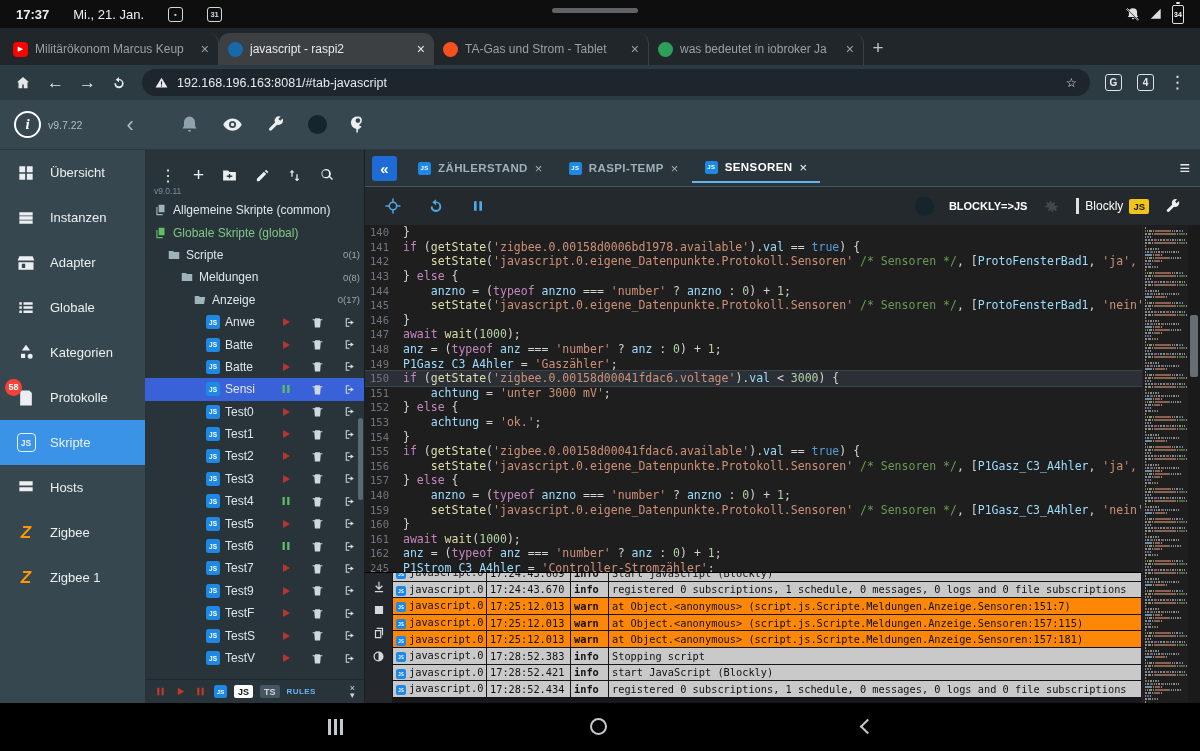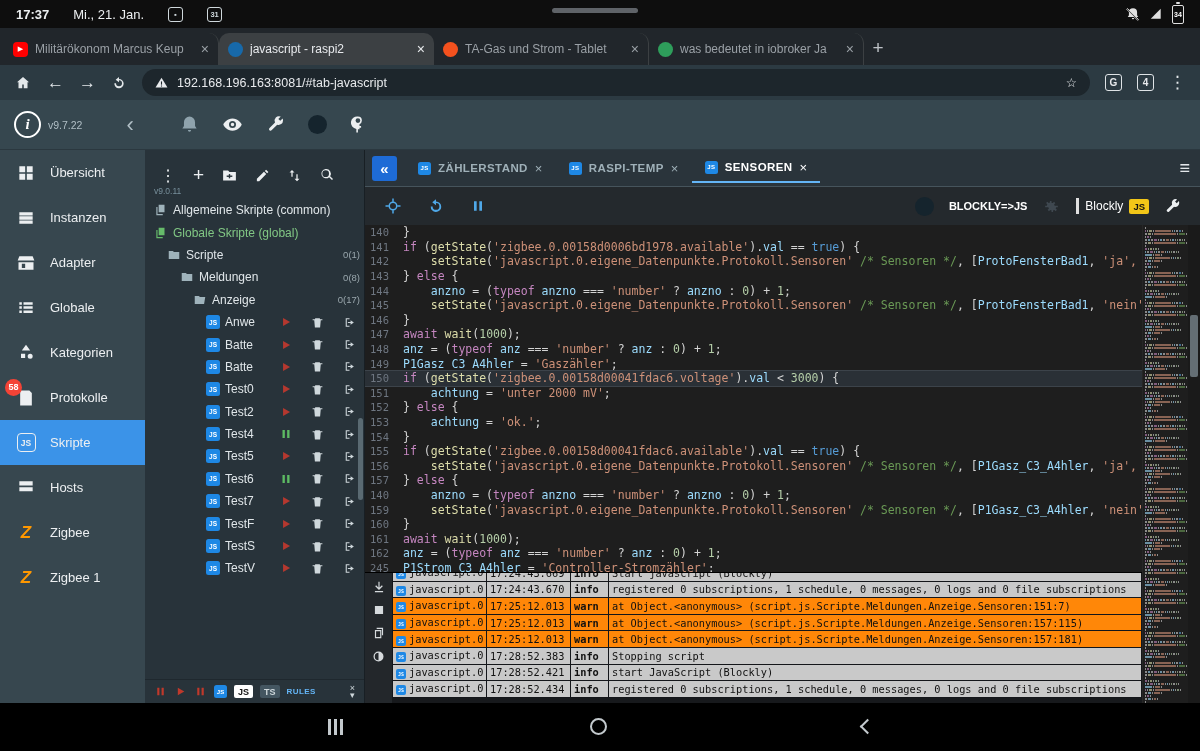--- a/index.html
+++ b/index.html
@@ -430,6 +430,25 @@
   <span class="t-ctl">
                 <svg width="14" height="14" viewBox="0 0 24 24" fill="#b5382f">
                   <path d="M7 5v14l12-7z"></path>
+                </svg>
+              </span>
+  <span class="t-ctl">
+                <svg width="13" height="13" viewBox="0 0 24 24" fill="#cfd8dc">
+                  <path d="M6 8h12l-1.2 13H7.2L6 8zm10-4l1 2h4v2H3V6h4l1-2h8z"></path>
+                </svg>
+              </span>
+  <span class="t-ctl">
+                <svg width="13" height="13" viewBox="0 0 24 24" fill="#cfd8dc">
+                  <path d="M5 4h7v2H7v12h5v2H5V4zm9 4l6 4-6 4v-3h-5v-2h5V8z"></path>
+                </svg>
+              </span>
+ </div>
+            <div class="tree-row script selected" style="padding-left:61px">
+  <span class="jsfile">JS</span>
+  <span class="t-label">Sensi</span>
+  <span class="t-ctl">
+                <svg width="14" height="14" viewBox="0 0 24 24" fill="#5dbb63">
+                  <path d="M6 5h4v14H6zM14 5h4v14h-4z"></path>
                 </svg>
               </span>
   <span class="t-ctl">

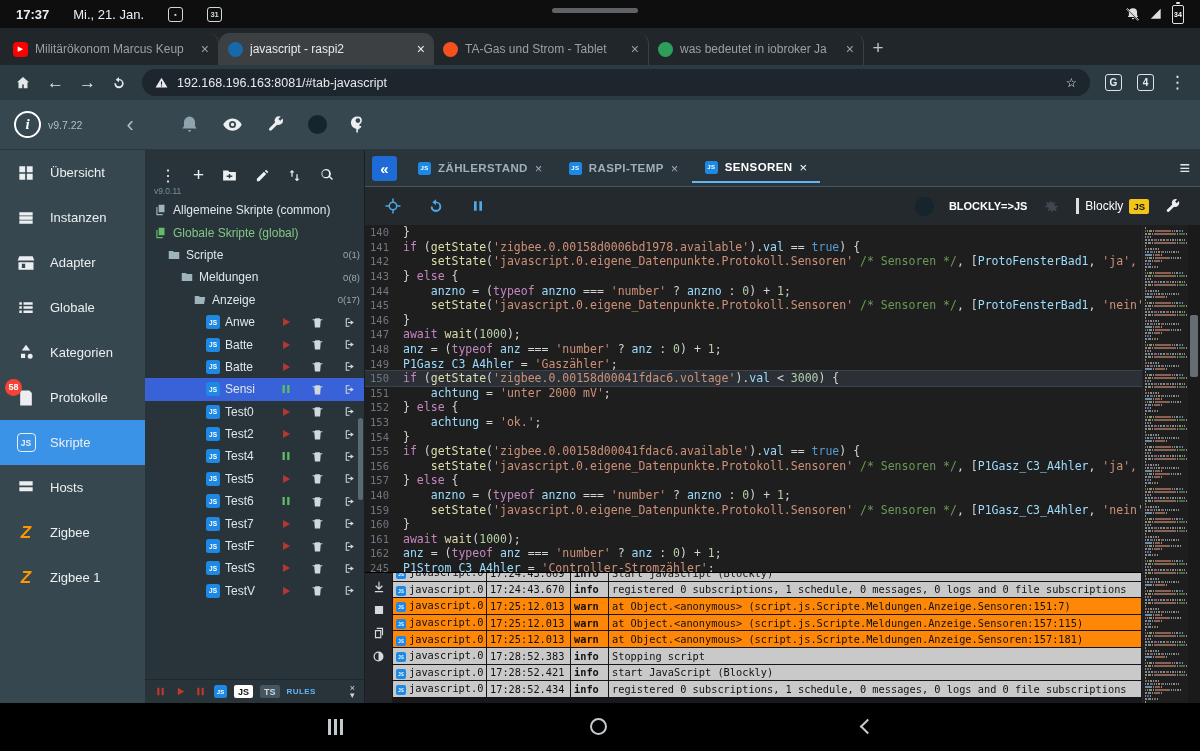--- a/index.html
+++ b/index.html
@@ -768,7 +768,7 @@
               </div>
               <div class="code-line">
                 <span class="ln">151</span>
-                <span class="lc"><span class="tk-p">    </span><span class="tk-v">achtung</span><span class="tk-p"> = </span><span class="tk-s">'unter 2000 mV'</span><span class="tk-p">;</span></span>
+                <span class="lc"><span class="tk-p">    </span><span class="tk-v">achtung</span><span class="tk-p"> = </span><span class="tk-s">'unter 3000 mV'</span><span class="tk-p">;</span></span>
               </div>
               <div class="code-line">
                 <span class="ln">152</span>

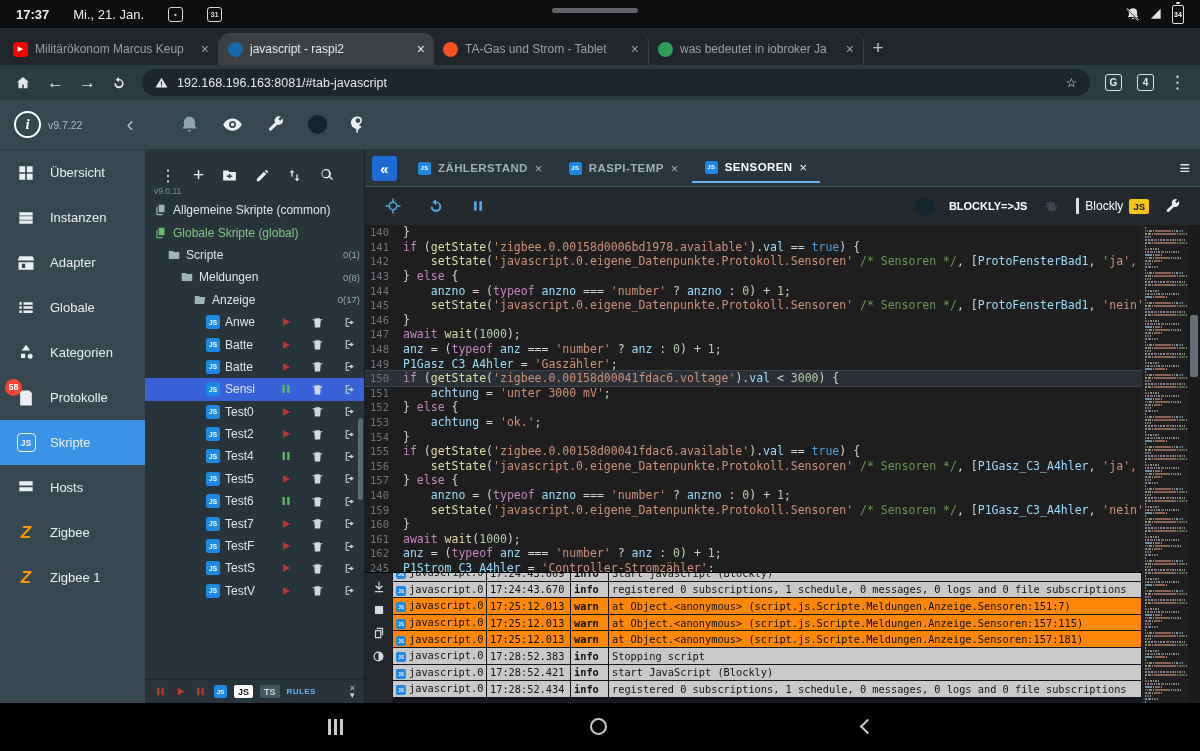--- a/index.html
+++ b/index.html
@@ -465,6 +465,25 @@
             <div class="tree-row script " style="padding-left:61px">
   <span class="jsfile">JS</span>
   <span class="t-label">Test0</span>
+  <span class="t-ctl">
+                <svg width="14" height="14" viewBox="0 0 24 24" fill="#b5382f">
+                  <path d="M7 5v14l12-7z"></path>
+                </svg>
+              </span>
+  <span class="t-ctl">
+                <svg width="13" height="13" viewBox="0 0 24 24" fill="#cfd8dc">
+                  <path d="M6 8h12l-1.2 13H7.2L6 8zm10-4l1 2h4v2H3V6h4l1-2h8z"></path>
+                </svg>
+              </span>
+  <span class="t-ctl">
+                <svg width="13" height="13" viewBox="0 0 24 24" fill="#cfd8dc">
+                  <path d="M5 4h7v2H7v12h5v2H5V4zm9 4l6 4-6 4v-3h-5v-2h5V8z"></path>
+                </svg>
+              </span>
+ </div>
+            <div class="tree-row script " style="padding-left:61px">
+  <span class="jsfile">JS</span>
+  <span class="t-label">Test1</span>
   <span class="t-ctl">
                 <svg width="14" height="14" viewBox="0 0 24 24" fill="#b5382f">
                   <path d="M7 5v14l12-7z"></path>

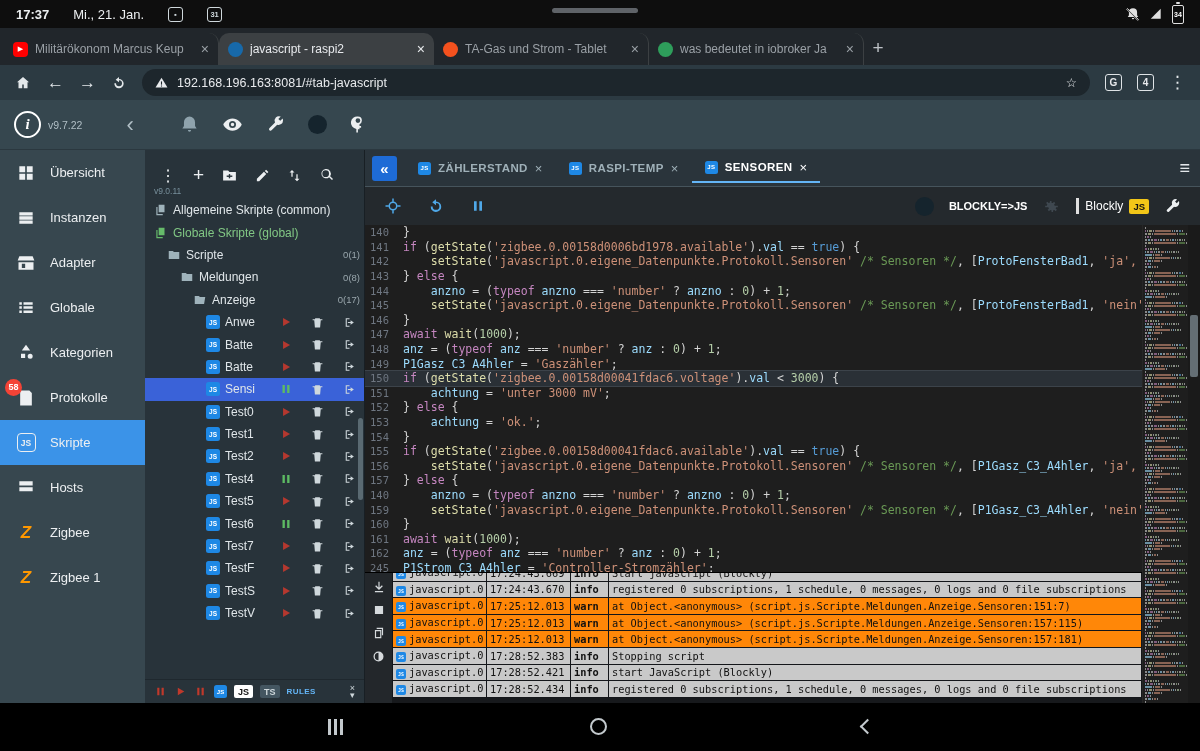--- a/index.html
+++ b/index.html
@@ -503,6 +503,25 @@
             <div class="tree-row script " style="padding-left:61px">
   <span class="jsfile">JS</span>
   <span class="t-label">Test2</span>
+  <span class="t-ctl">
+                <svg width="14" height="14" viewBox="0 0 24 24" fill="#b5382f">
+                  <path d="M7 5v14l12-7z"></path>
+                </svg>
+              </span>
+  <span class="t-ctl">
+                <svg width="13" height="13" viewBox="0 0 24 24" fill="#cfd8dc">
+                  <path d="M6 8h12l-1.2 13H7.2L6 8zm10-4l1 2h4v2H3V6h4l1-2h8z"></path>
+                </svg>
+              </span>
+  <span class="t-ctl">
+                <svg width="13" height="13" viewBox="0 0 24 24" fill="#cfd8dc">
+                  <path d="M5 4h7v2H7v12h5v2H5V4zm9 4l6 4-6 4v-3h-5v-2h5V8z"></path>
+                </svg>
+              </span>
+ </div>
+            <div class="tree-row script " style="padding-left:61px">
+  <span class="jsfile">JS</span>
+  <span class="t-label">Test3</span>
   <span class="t-ctl">
                 <svg width="14" height="14" viewBox="0 0 24 24" fill="#b5382f">
                   <path d="M7 5v14l12-7z"></path>

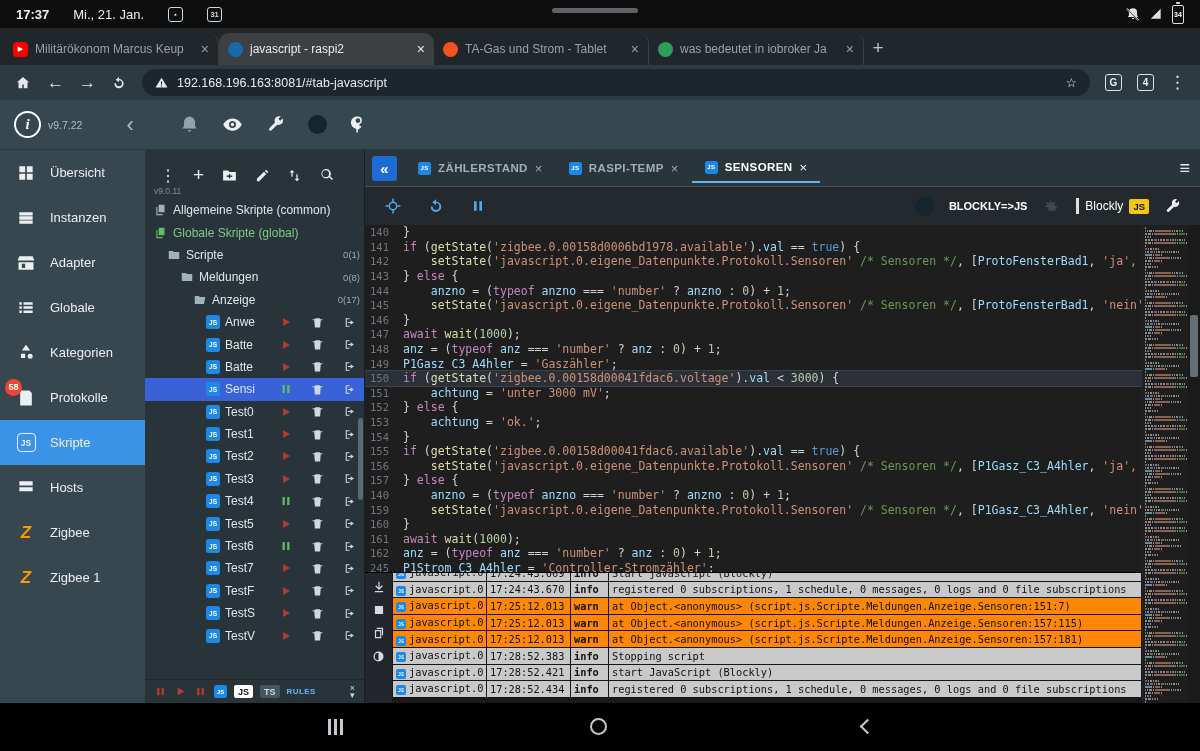--- a/index.html
+++ b/index.html
@@ -598,6 +598,25 @@
             <div class="tree-row script " style="padding-left:61px">
   <span class="jsfile">JS</span>
   <span class="t-label">Test7</span>
+  <span class="t-ctl">
+                <svg width="14" height="14" viewBox="0 0 24 24" fill="#b5382f">
+                  <path d="M7 5v14l12-7z"></path>
+                </svg>
+              </span>
+  <span class="t-ctl">
+                <svg width="13" height="13" viewBox="0 0 24 24" fill="#cfd8dc">
+                  <path d="M6 8h12l-1.2 13H7.2L6 8zm10-4l1 2h4v2H3V6h4l1-2h8z"></path>
+                </svg>
+              </span>
+  <span class="t-ctl">
+                <svg width="13" height="13" viewBox="0 0 24 24" fill="#cfd8dc">
+                  <path d="M5 4h7v2H7v12h5v2H5V4zm9 4l6 4-6 4v-3h-5v-2h5V8z"></path>
+                </svg>
+              </span>
+ </div>
+            <div class="tree-row script " style="padding-left:61px">
+  <span class="jsfile">JS</span>
+  <span class="t-label">Test9</span>
   <span class="t-ctl">
                 <svg width="14" height="14" viewBox="0 0 24 24" fill="#b5382f">
                   <path d="M7 5v14l12-7z"></path>

